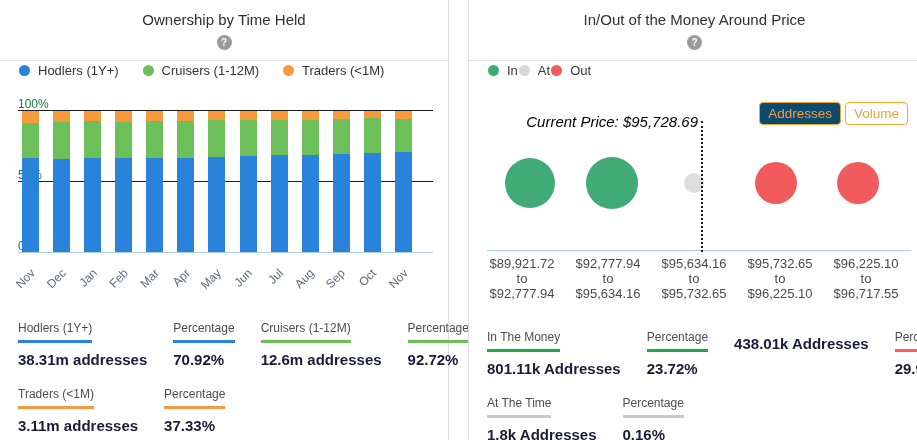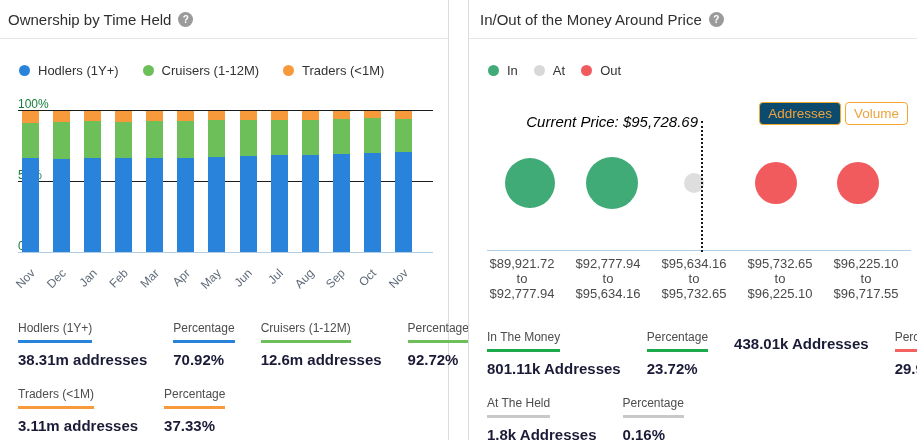--- a/index.html
+++ b/index.html
@@ -10,7 +10,7 @@
   .gutter{width:19px;}
   .panel-right{width:449px;border-left:1px solid #dcdcdc;box-sizing:border-box;}
 
-  .panel-head{display:flex;align-items:center;gap:7px;padding:11px 8px 10px 8px;border-bottom:1px solid #e6e6e6;}
+  .panel-head{display:flex;align-items:center;gap:7px;padding:11px 8px 10px 8px;border-bottom:1px solid #e6e6e6;flex-direction:column;}
   .panel-right .panel-head{padding-left:11px;}
   .panel-title{font-size:15px;color:#2f2f2f;font-weight:400;}
   .help-icon{width:15px;height:15px;border-radius:50%;background:#9a9a9a;color:#fff;font-size:10px;font-weight:bold;display:flex;align-items:center;justify-content:center;flex:0 0 15px;}

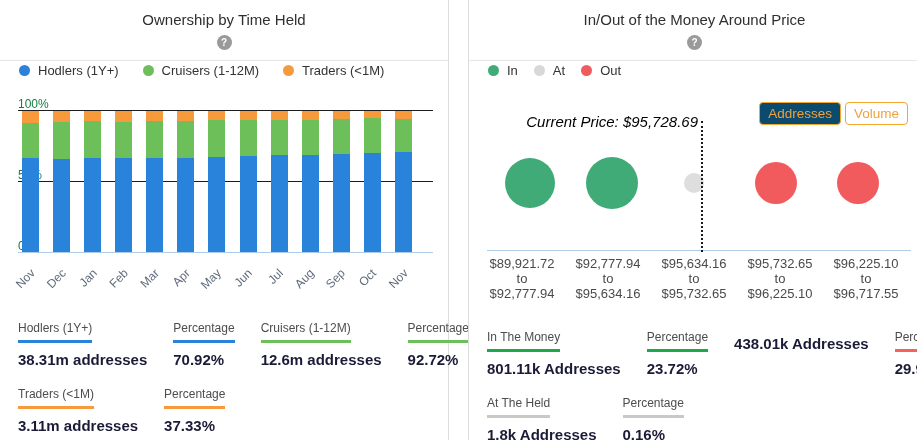--- a/index.html
+++ b/index.html
@@ -17,7 +17,7 @@
 
   .legend{position:absolute;display:flex;align-items:center;}
   #left-legend{top:63px;left:19px;gap:24px;}
-  #right-legend{top:63px;left:19px;gap:16px;justify-content:space-between;}
+  #right-legend{top:63px;left:19px;gap:1px;justify-content:space-between;}
   .legend-item{display:flex;align-items:center;gap:8px;font-size:13px;color:#333;}
   .legend-dot{width:11px;height:11px;border-radius:50%;}
 

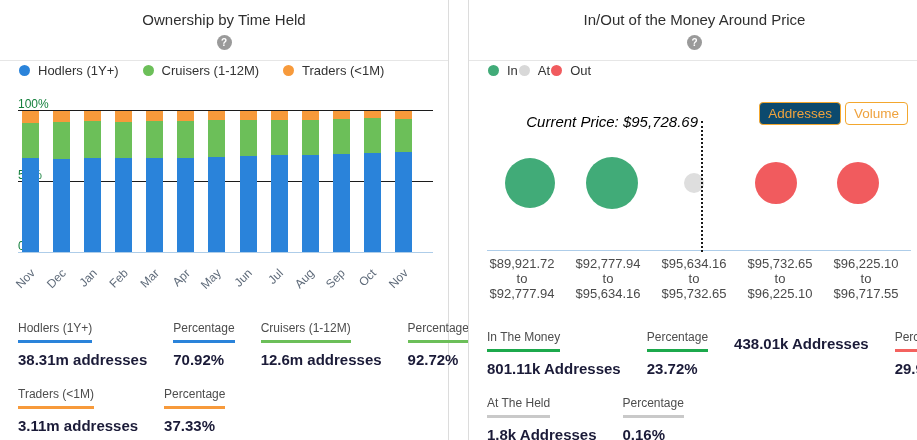--- a/index.html
+++ b/index.html
@@ -261,7 +261,7 @@
           <div class="stat"><div class="stat-label" style="border-bottom-color: rgb(244, 98, 95);">Percentage</div><div class="stat-value">29.94%</div></div>
         </div>
         <div class="stats-row">
-          <div class="stat"><div class="stat-label" style="border-bottom-color: rgb(201, 201, 201);">At The Held</div><div class="stat-value">1.8k Addresses</div></div>
+          <div class="stat"><div class="stat-label" style="border-bottom-color: rgb(201, 201, 201);">At The Time</div><div class="stat-value">1.8k Addresses</div></div>
           <div class="stat"><div class="stat-label" style="border-bottom-color: rgb(201, 201, 201);">Percentage</div><div class="stat-value">0.16%</div></div>
         </div>
       </div>

